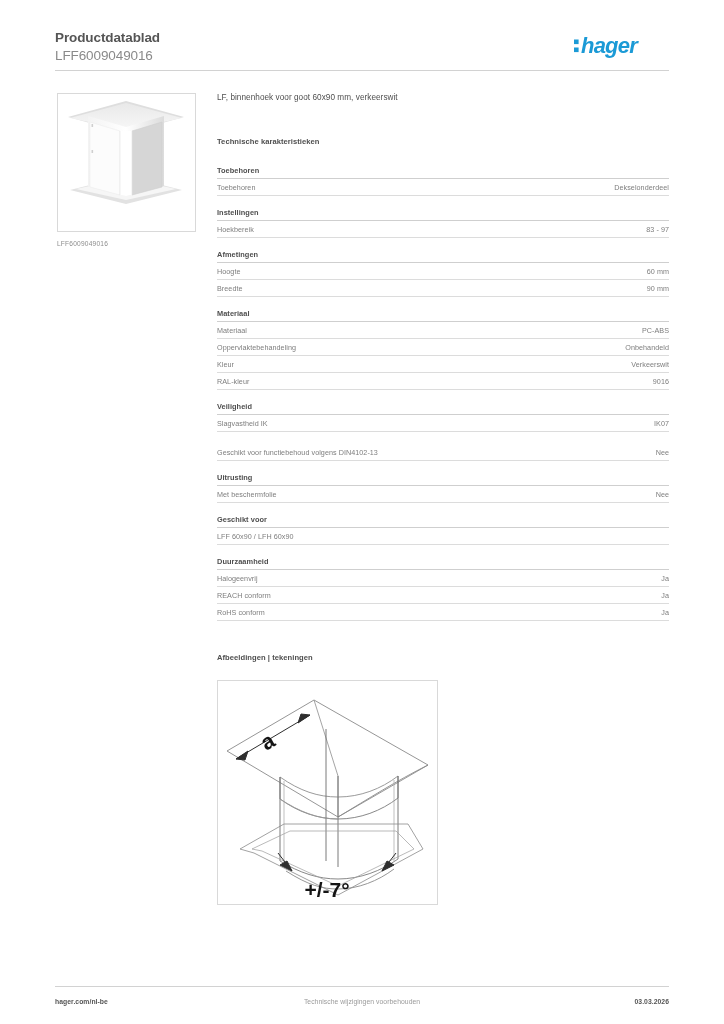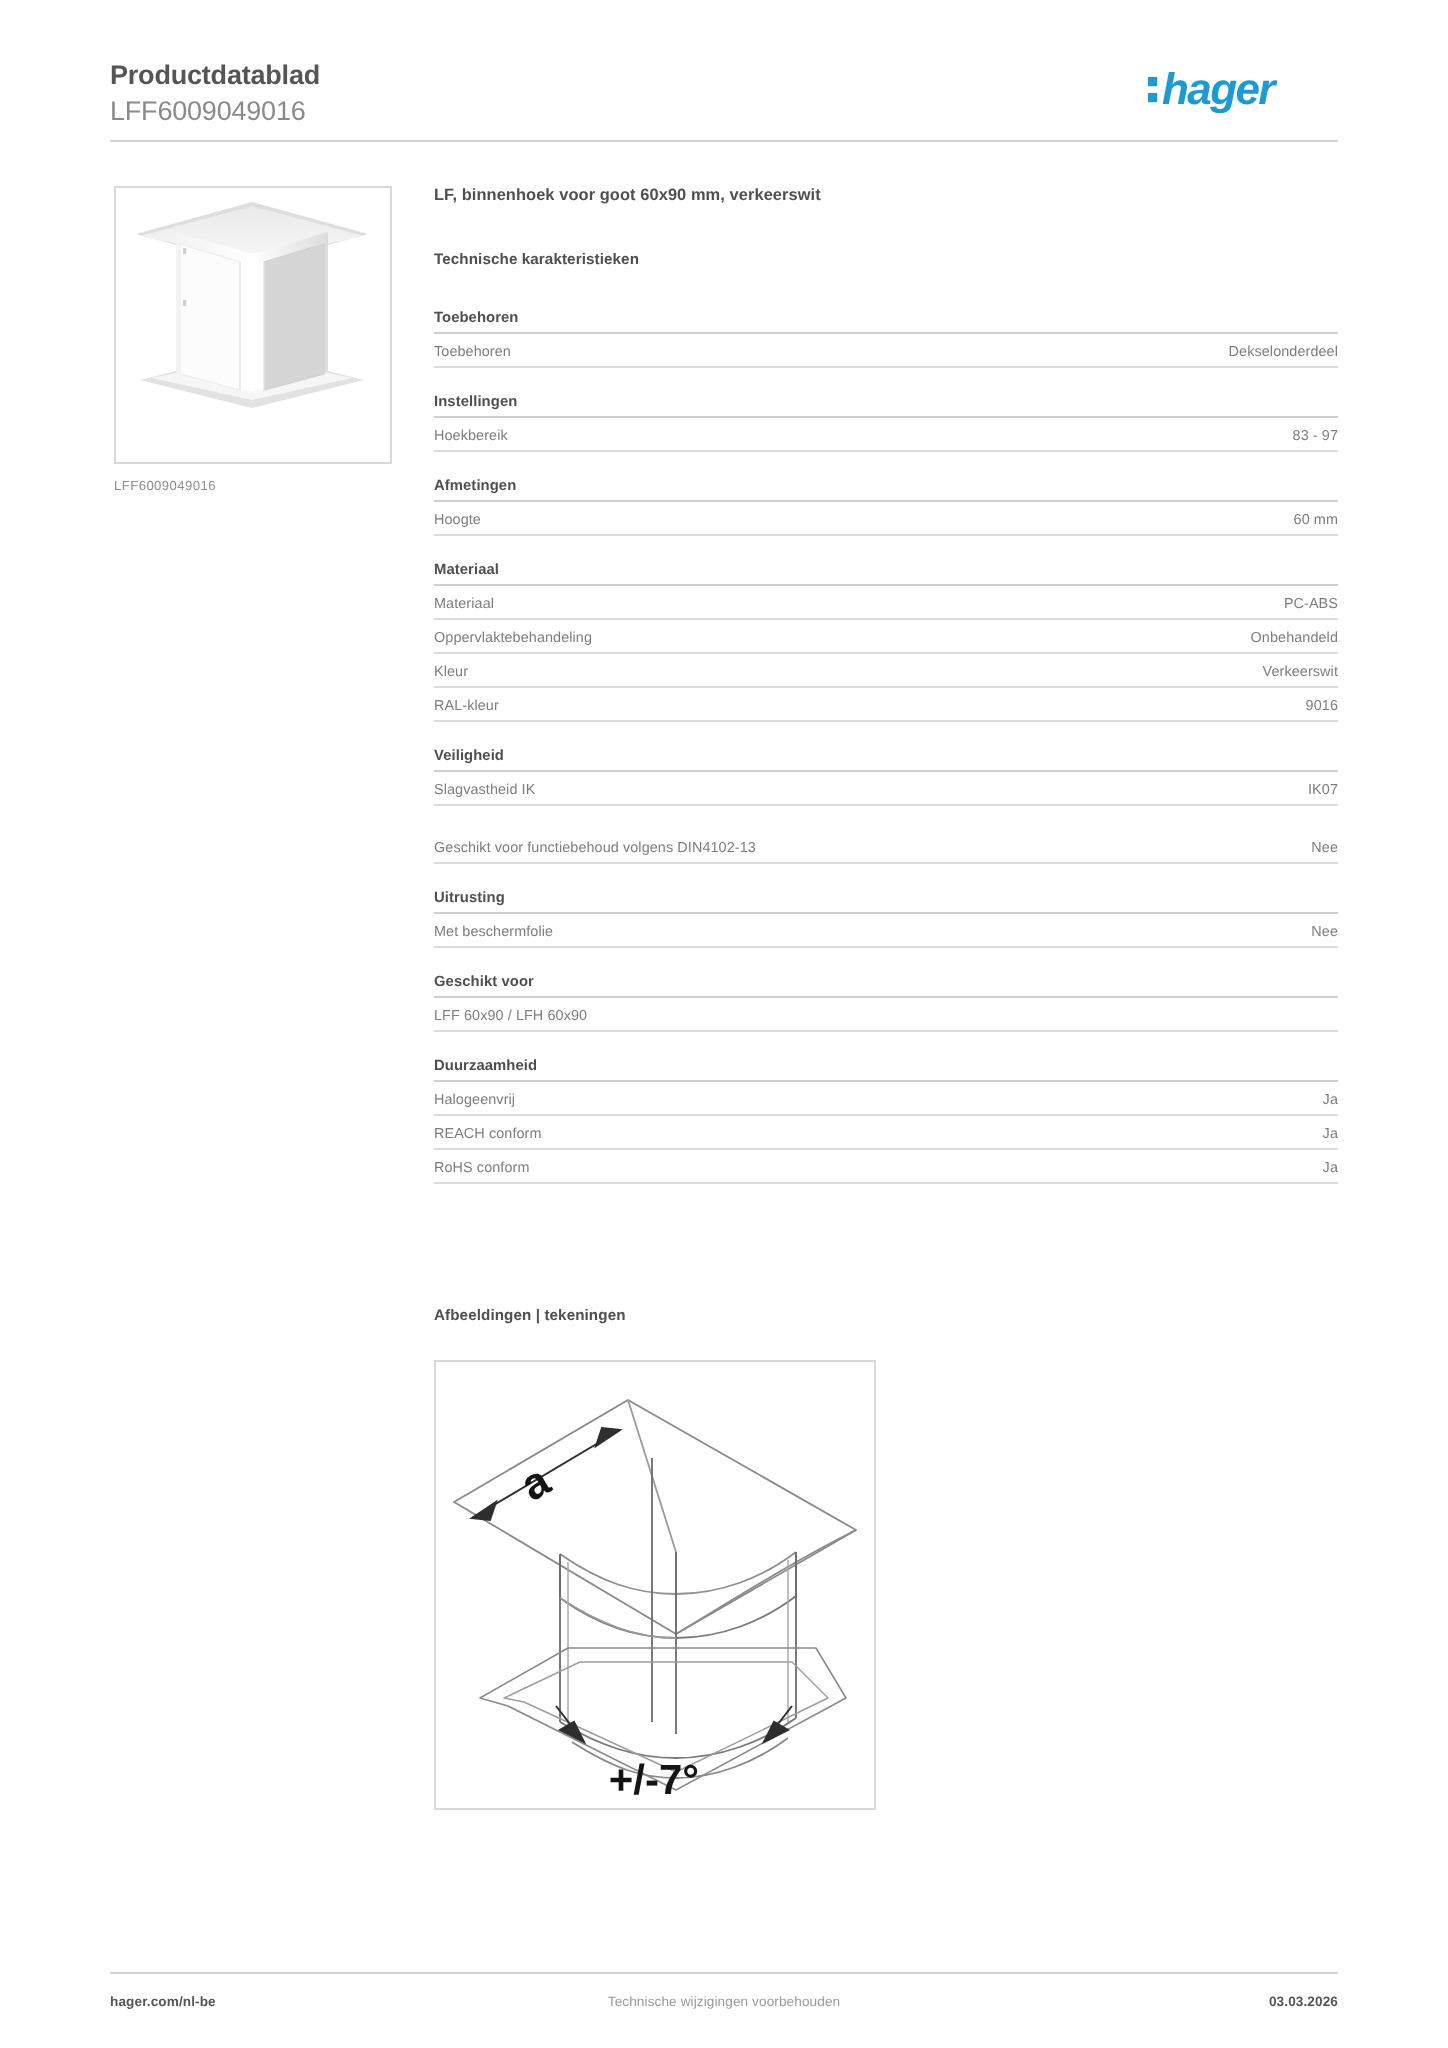--- a/index.html
+++ b/index.html
@@ -100,10 +100,10 @@
   }
   .product-name {
     font-size: 8.2px;
-    font-weight: bold;
+    font-weight: normal;
     color: #4f4f4f;
     letter-spacing: 0.05px;
-    margin: 0 0 23px 0;
+    margin: 0 0 35px 0;
   }
   .section-title {
     font-size: 7.6px;

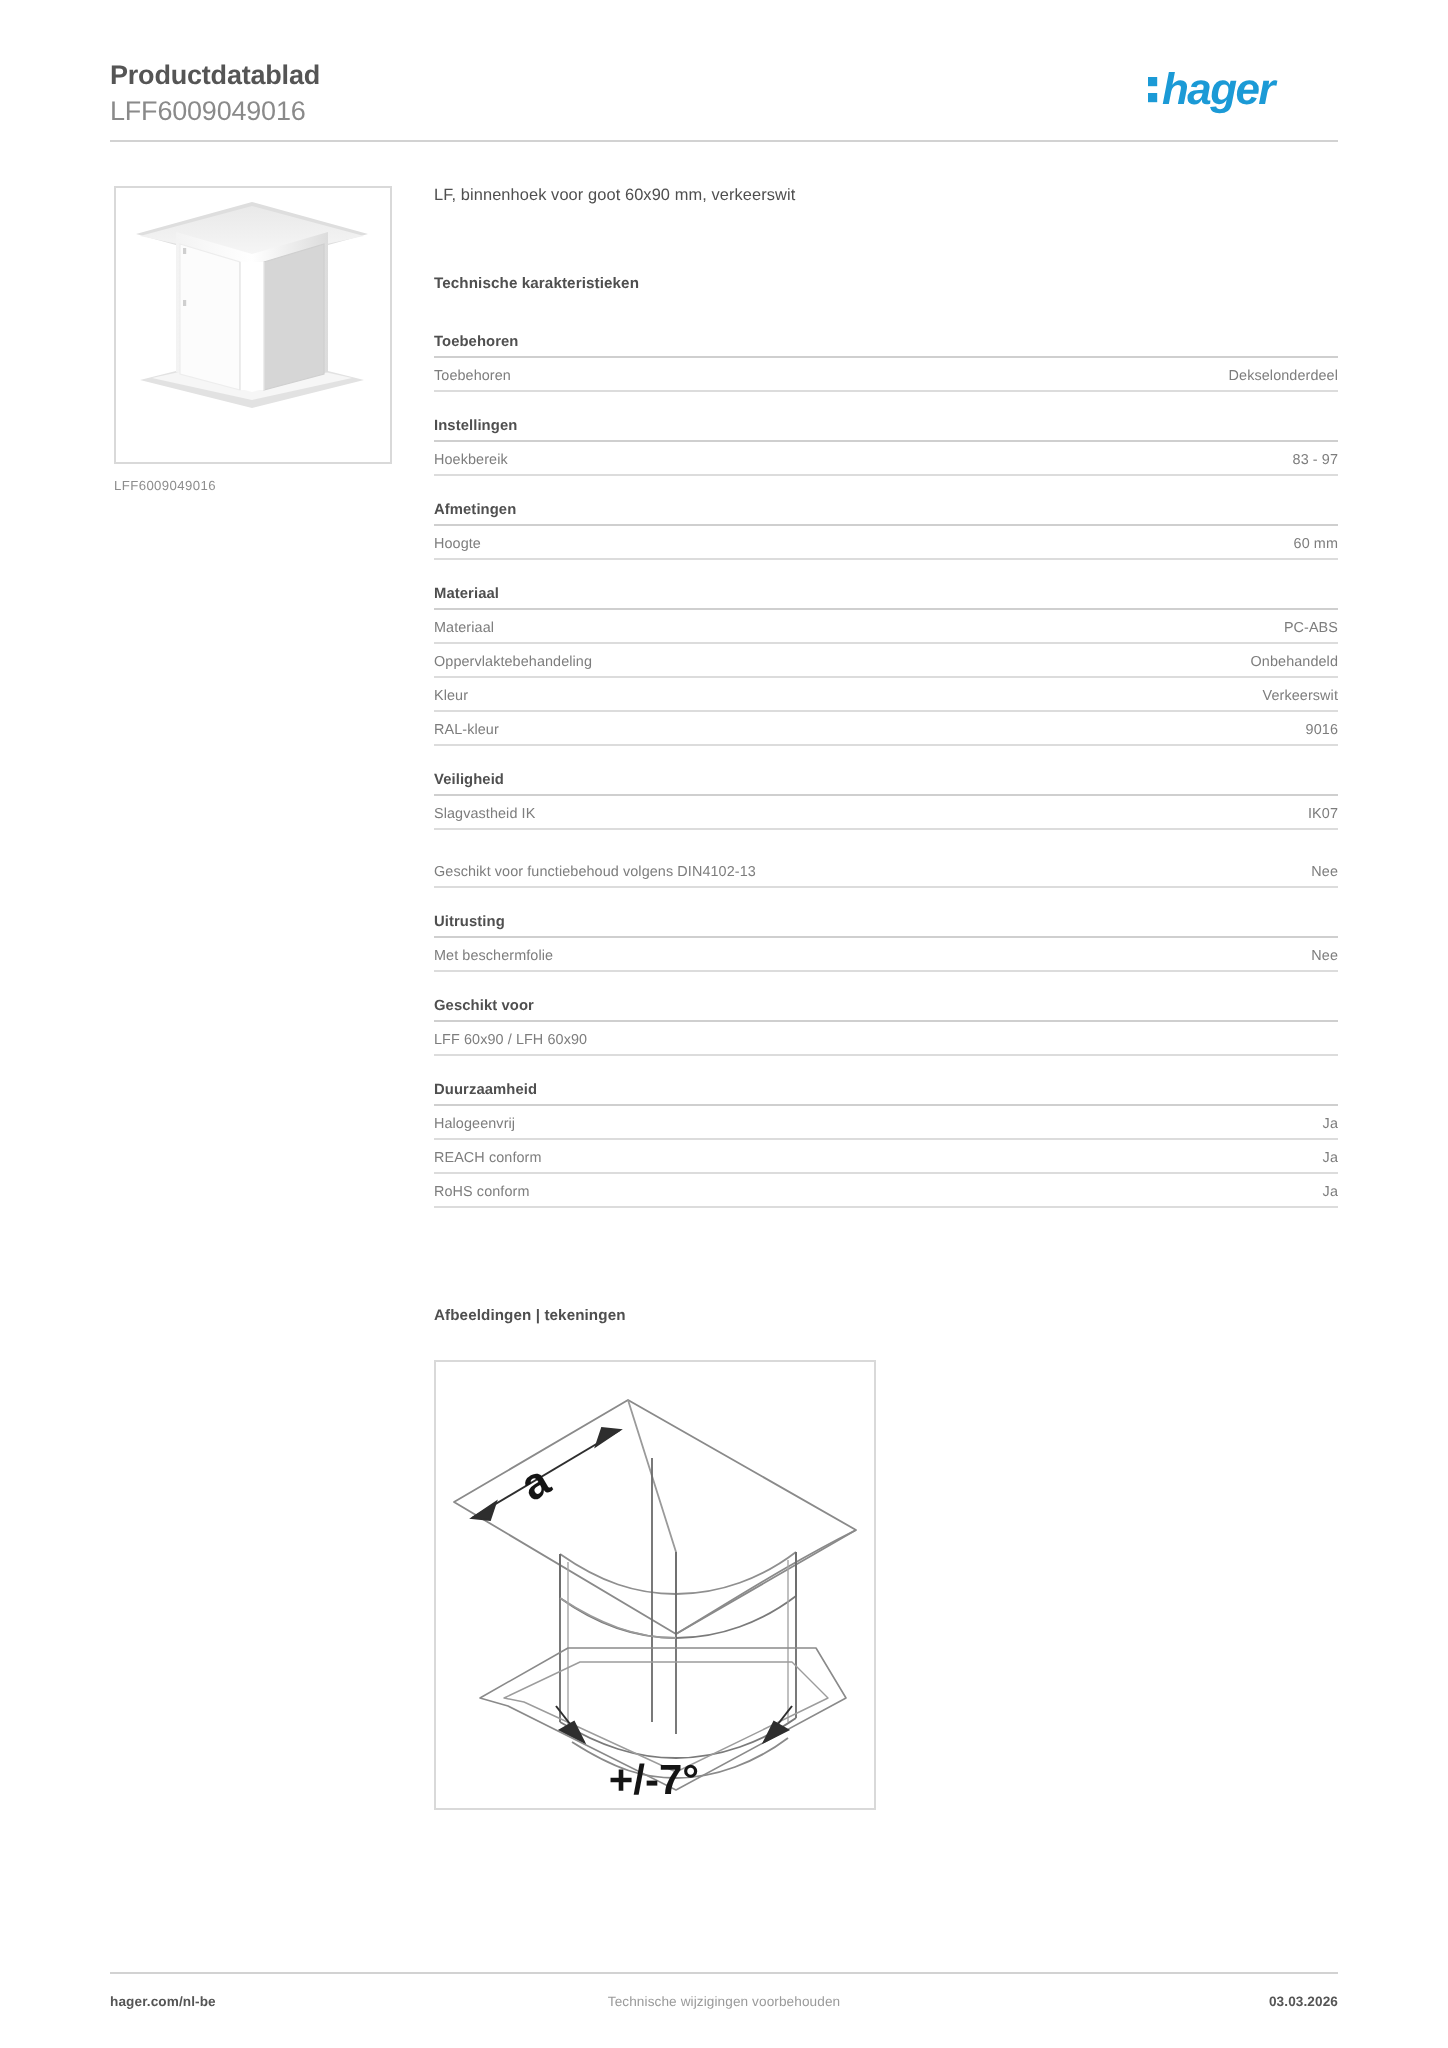--- a/index.html
+++ b/index.html
@@ -291,6 +291,10 @@
             <span class="k">Hoogte</span>
             <span class="v">60 mm</span>
           </div>
+          <div class="row">
+            <span class="k">Breedte</span>
+            <span class="v">90 mm</span>
+          </div>
         </div>
         <div class="group">
           <div class="group-head">Materiaal</div>

